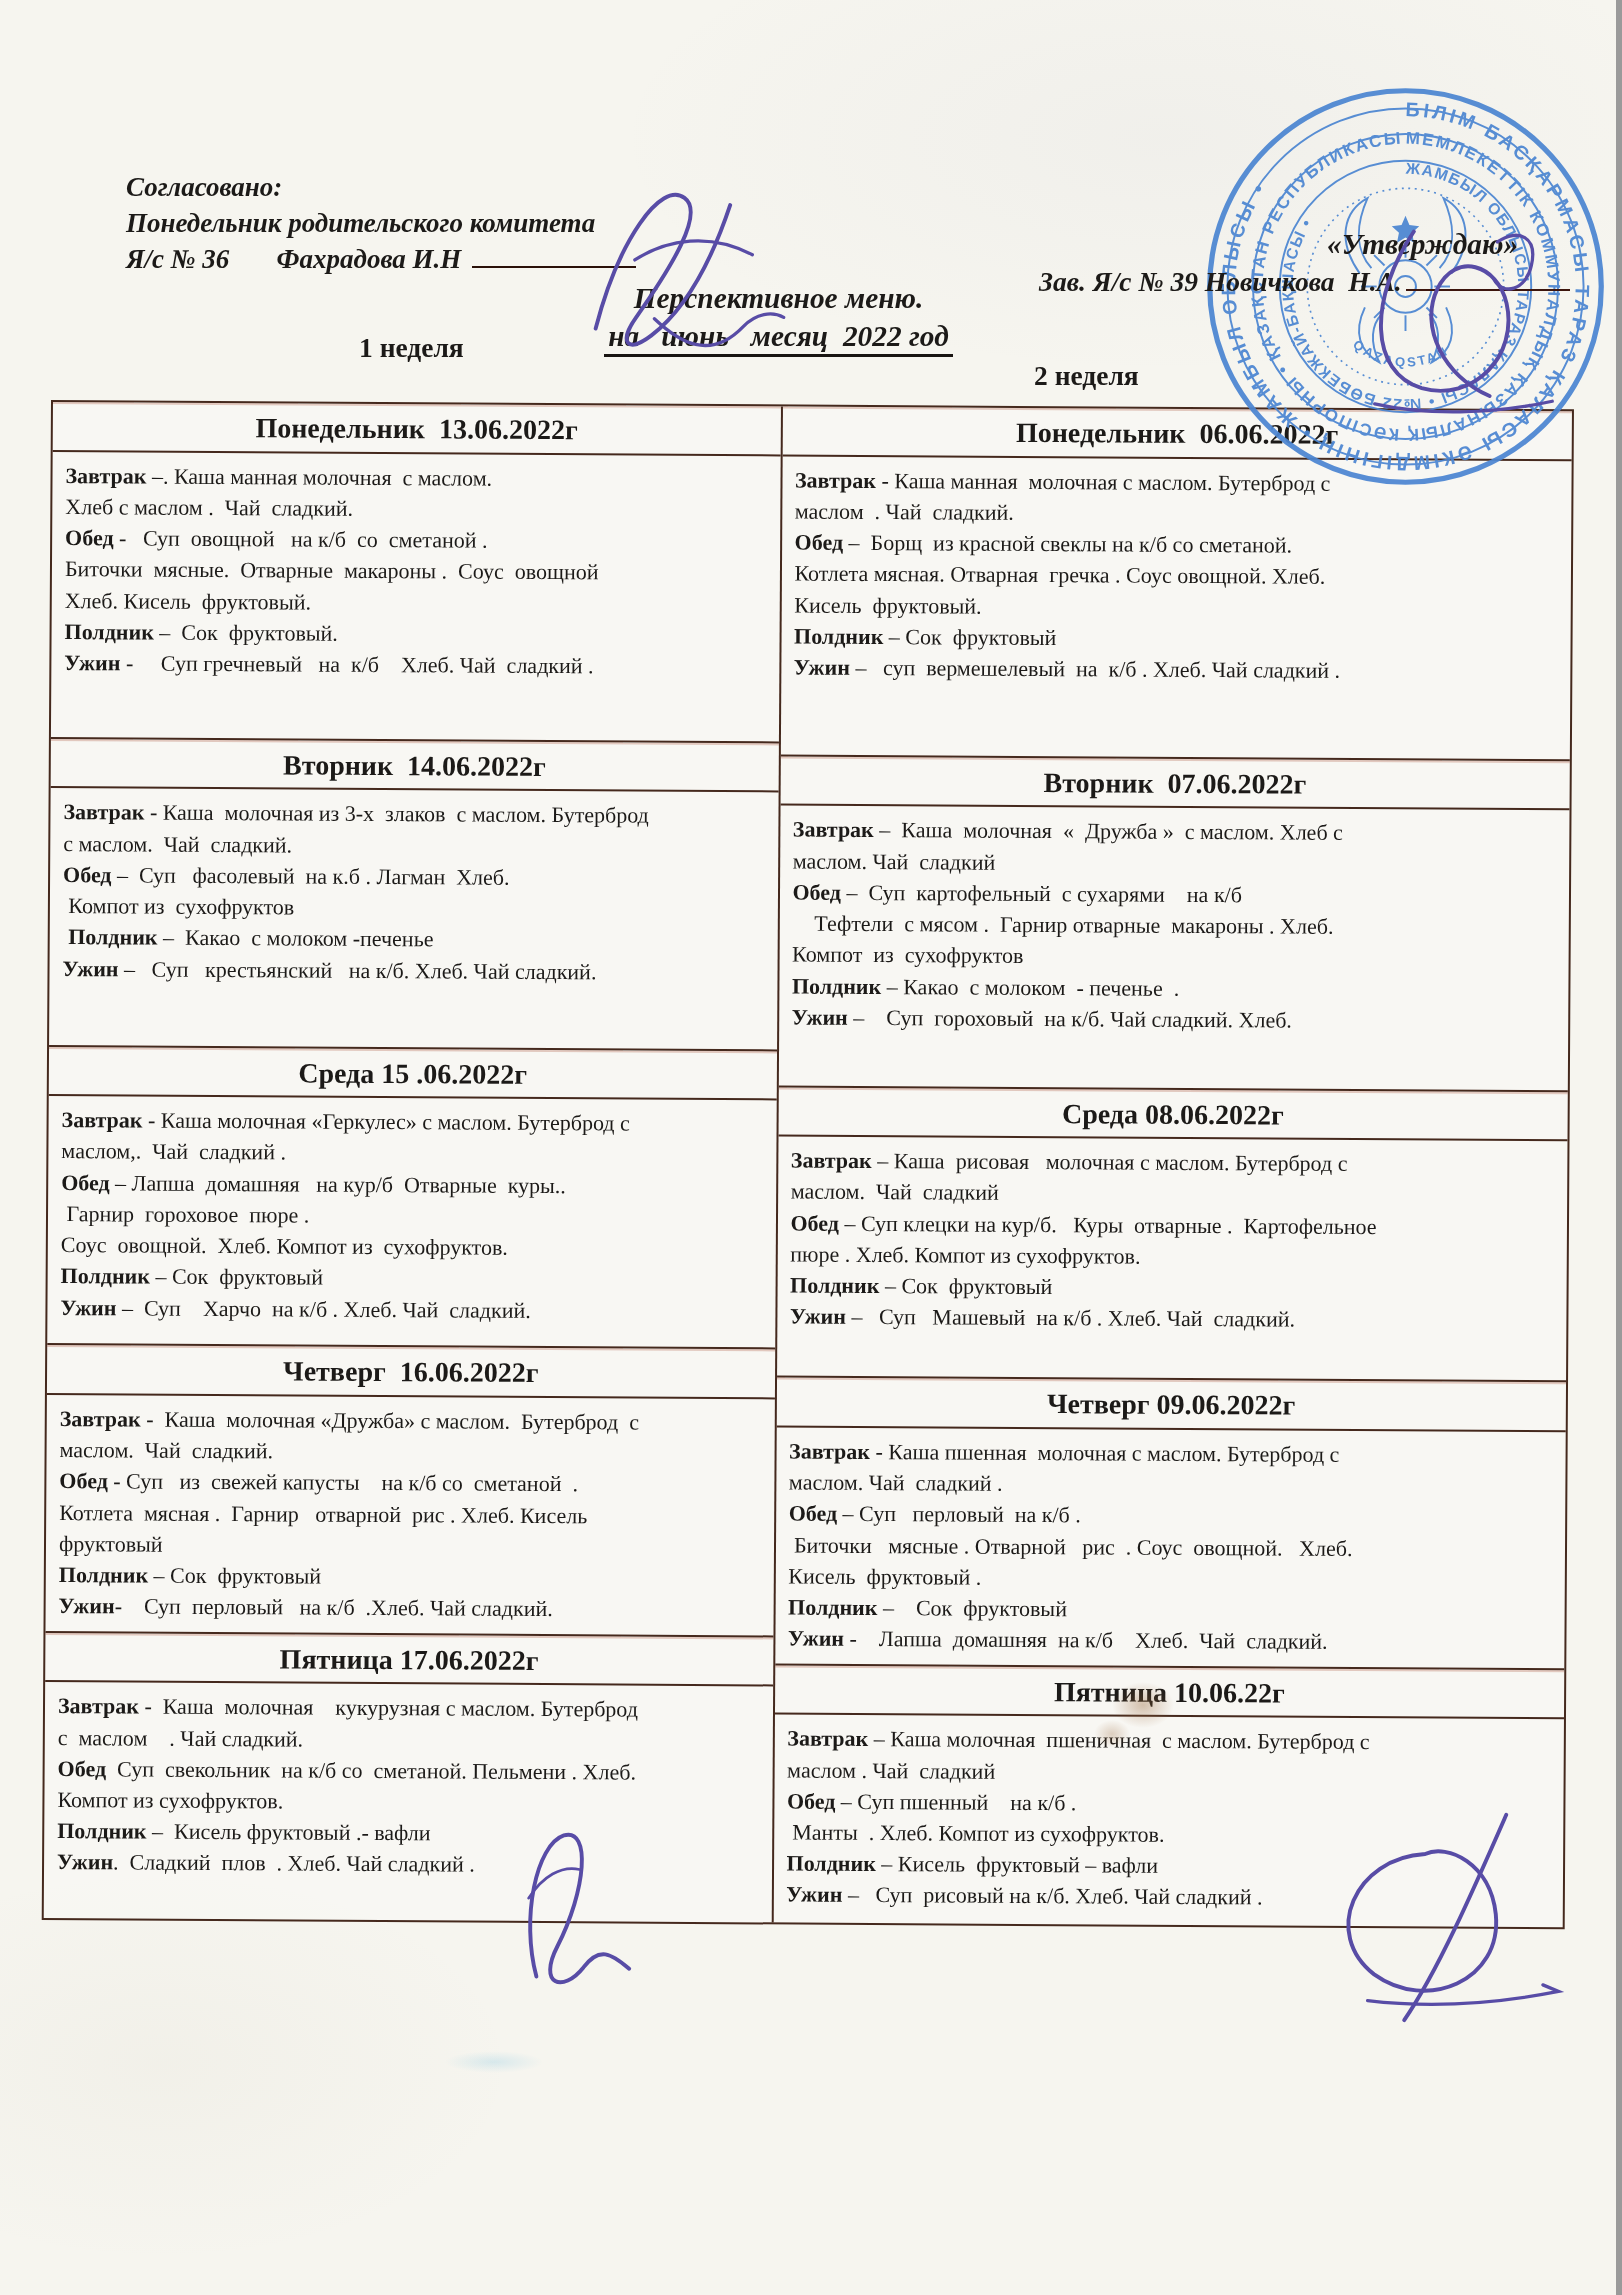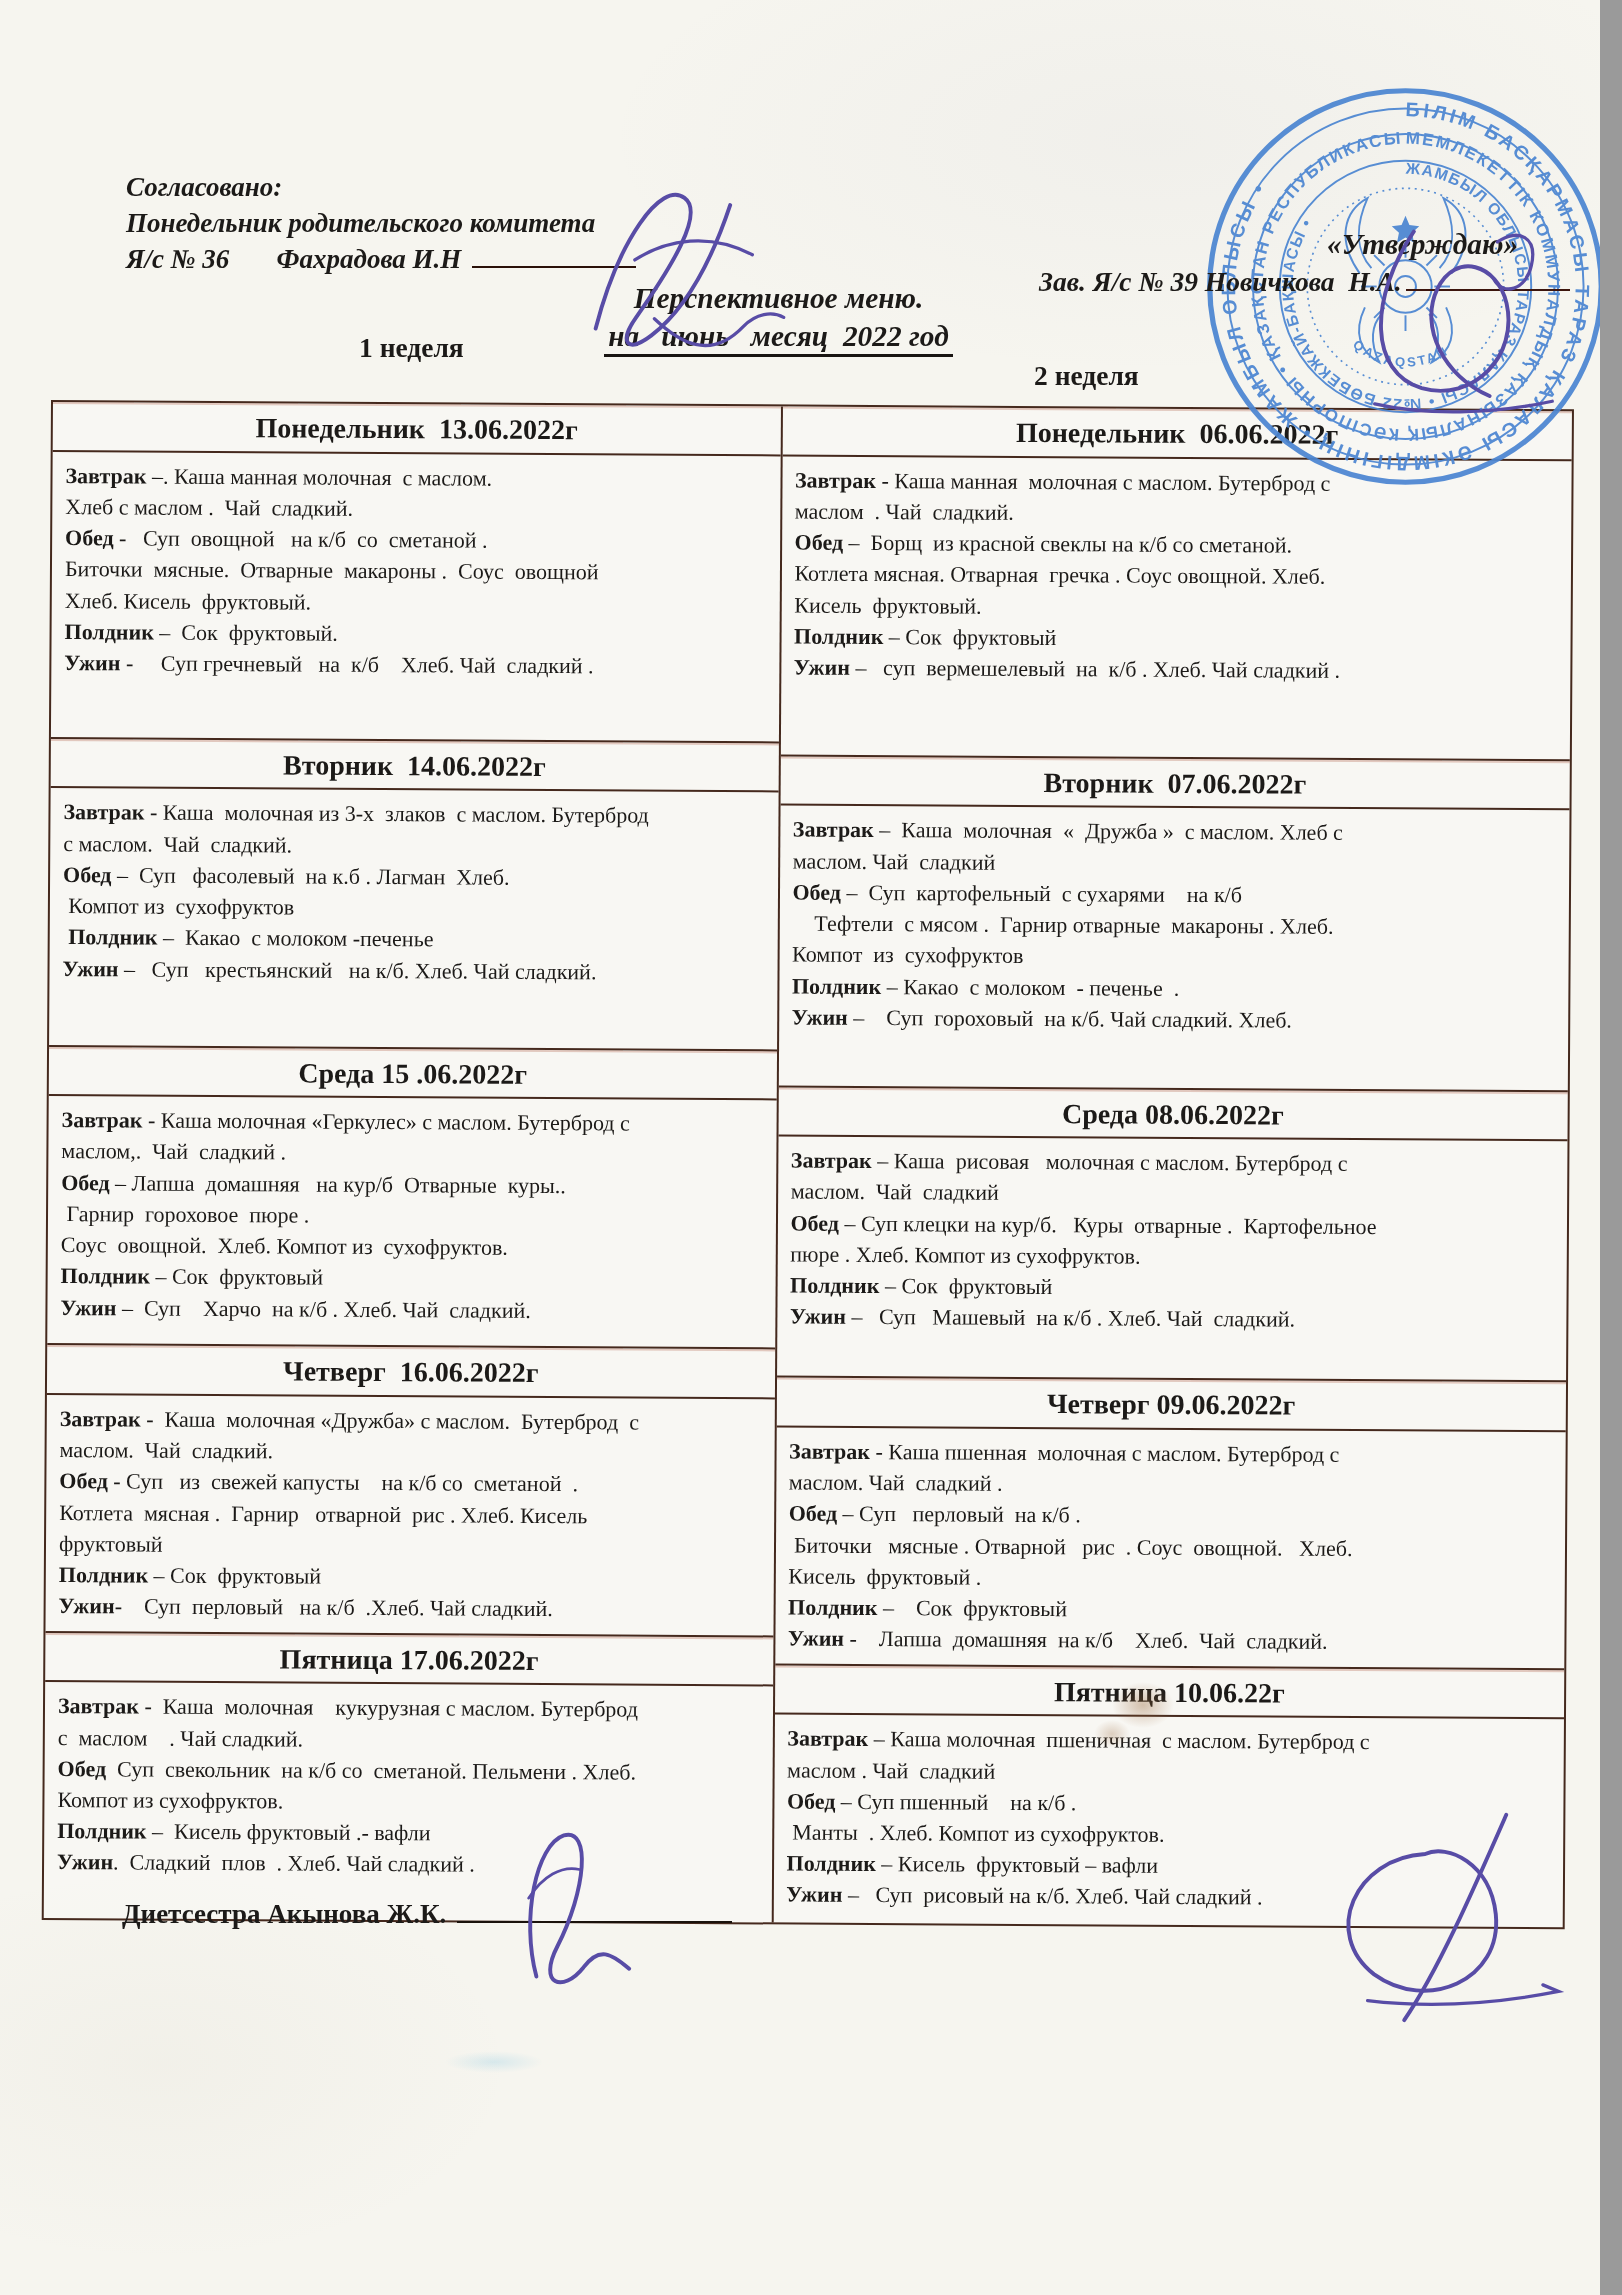--- a/index.html
+++ b/index.html
@@ -15,6 +15,7 @@
       radial-gradient(916px 393px at 72% 6%, rgba(150,150,170,0.06), transparent 60%),
       radial-gradient(589px 327px at 10% 90%, rgba(160,150,120,0.05), transparent 60%),
       #f6f5ef;
+    padding-left: 16px;
   }
   .pre{white-space:pre-wrap;}
   

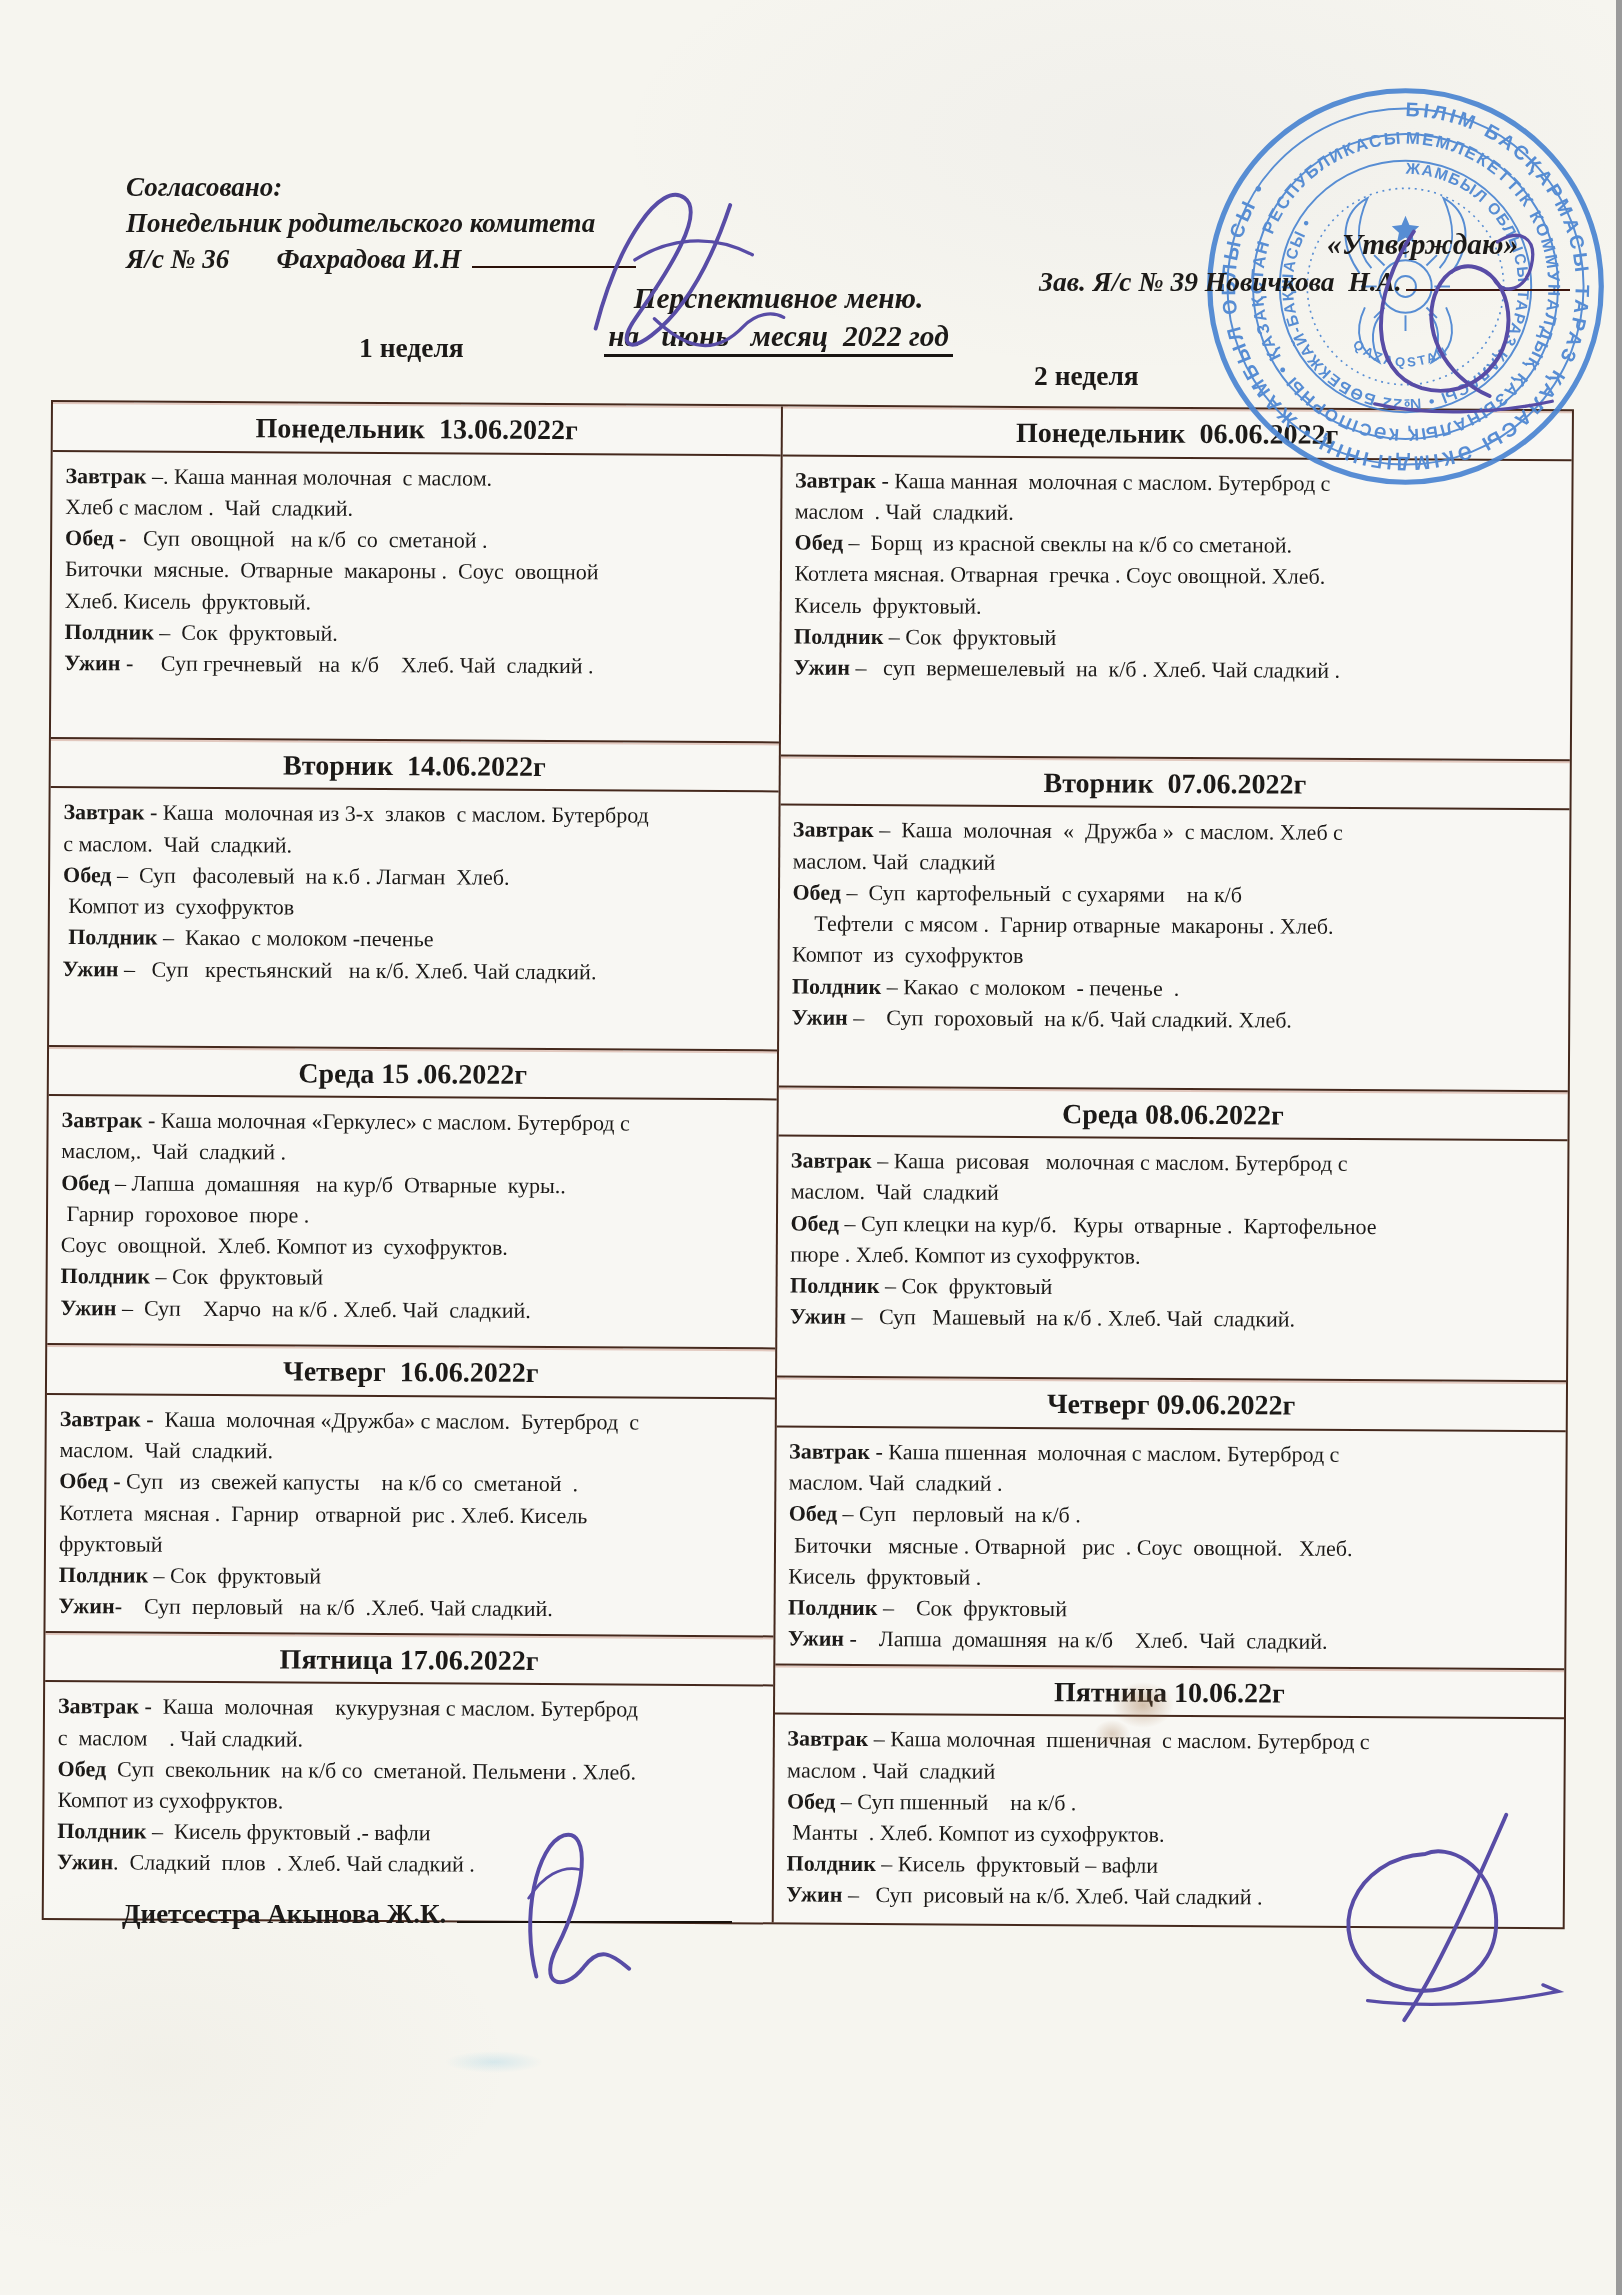--- a/index.html
+++ b/index.html
@@ -213,7 +213,6 @@
       </div>
   </div>
 
-  <div class="footer-diet"><span class="pre">Диетсестра Акынова Ж.К. </span><span class="rule rule-diet"></span></div>
 
   <svg class="sig" style="left:458px;top:1813px;" width="196" height="203" viewBox="0 0 300 310">
     <path d="M120 250 C 96 160, 120 48, 162 34 C 204 22, 196 118, 152 204 C 122 262, 160 276, 192 236 C 216 204, 234 214, 262 238" stroke-width="6"></path>

